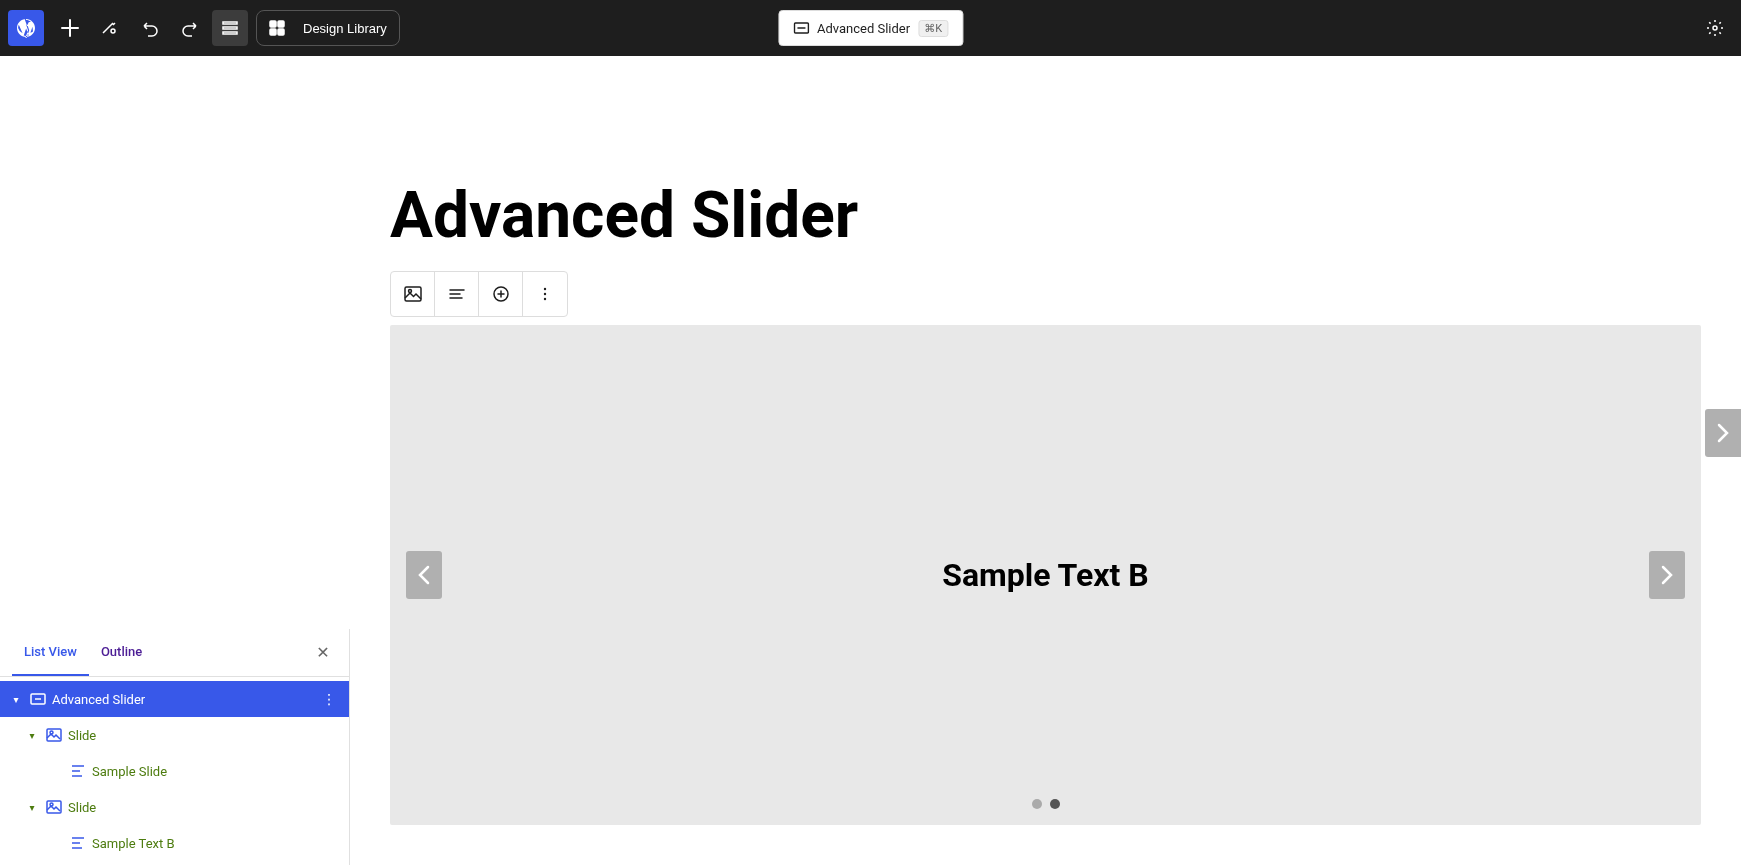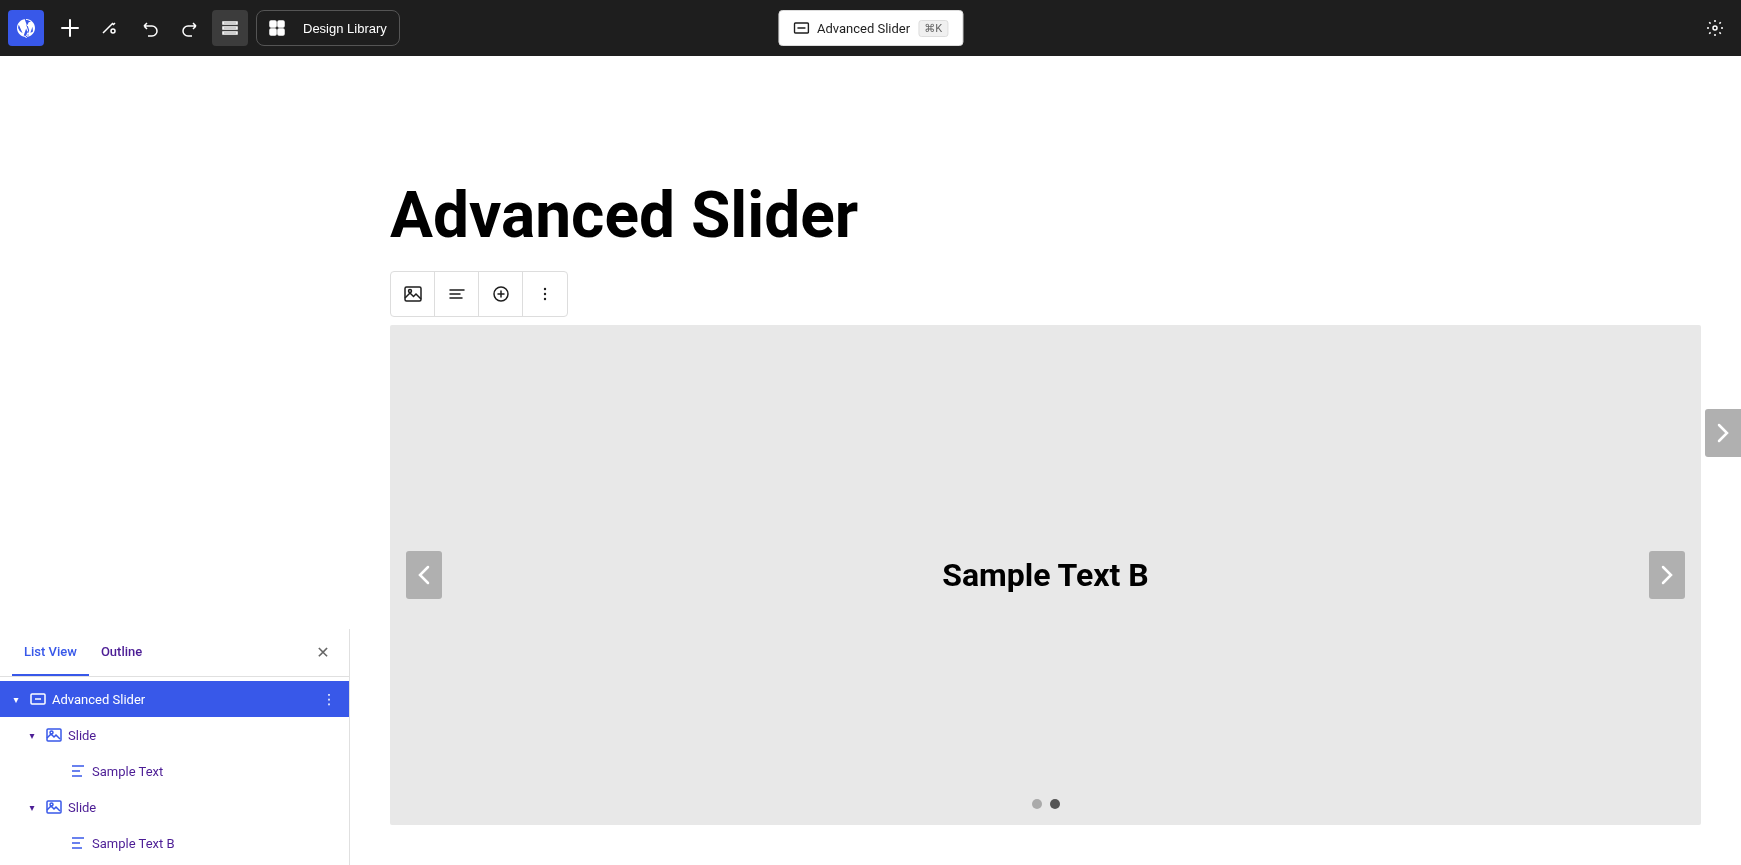--- a/index.html
+++ b/index.html
@@ -149,7 +149,7 @@
       padding: 0 8px;
       cursor: pointer;
       font-size: 13px;
-      color: #4c1d95;
+      color: #4d7c0f;
       gap: 4px;
     }
     .tree-item.selected { background: #3858e9; color: #fff; }

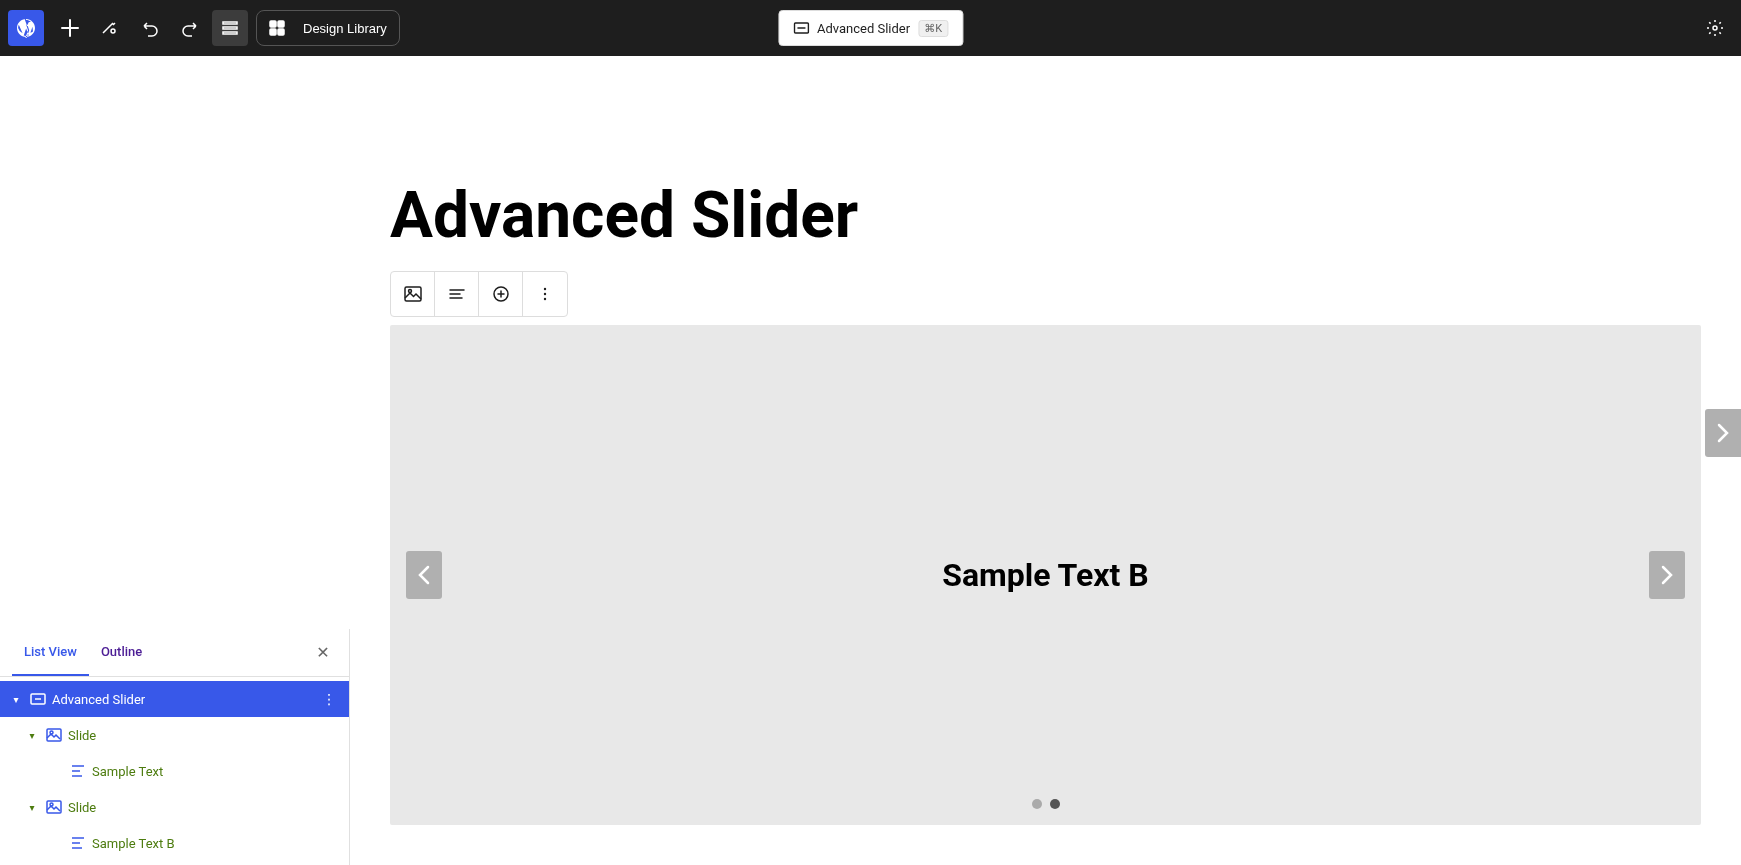--- a/index.html
+++ b/index.html
@@ -420,7 +420,7 @@
               <rect x="1" y="2" width="14" height="12" rx="1" stroke="none" fill="none"></rect>
             </svg>
         </span>
-        <span class="tree-label">Sample Text</span>
+        <span class="tree-label">Sample Slide</span>
       </div>
 
       <div class="tree-item indent-1">

